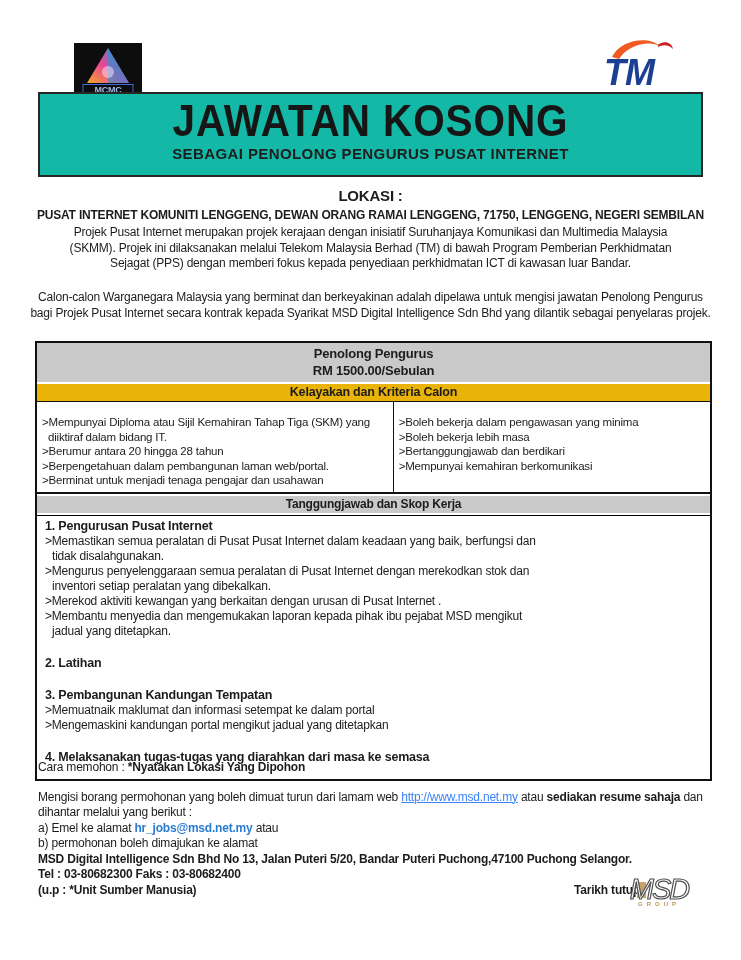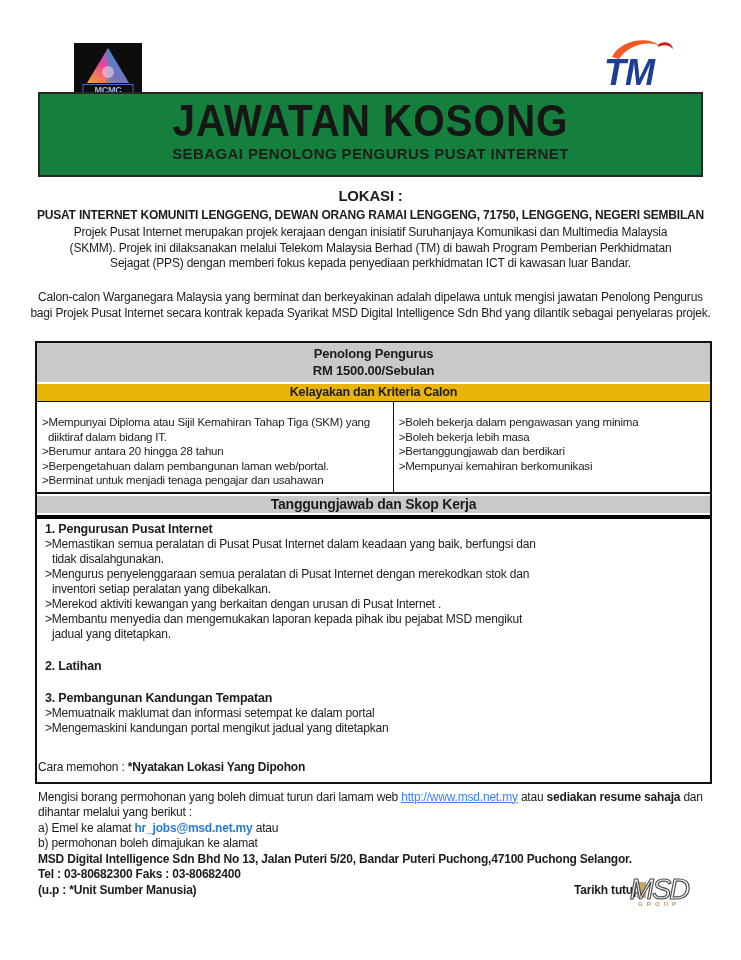--- a/index.html
+++ b/index.html
@@ -27,7 +27,7 @@
   
   .banner {
     position:absolute; left:38px; top:92px; width:665px; height:85px;
-    background:#15803d; border:2px solid #272727; text-align:center;
+    background:#14b8a6; border:2px solid #272727; text-align:center;
   }
   .banner-title {
     margin-top:3px; font-size:44px; line-height:48px; font-weight:bold;

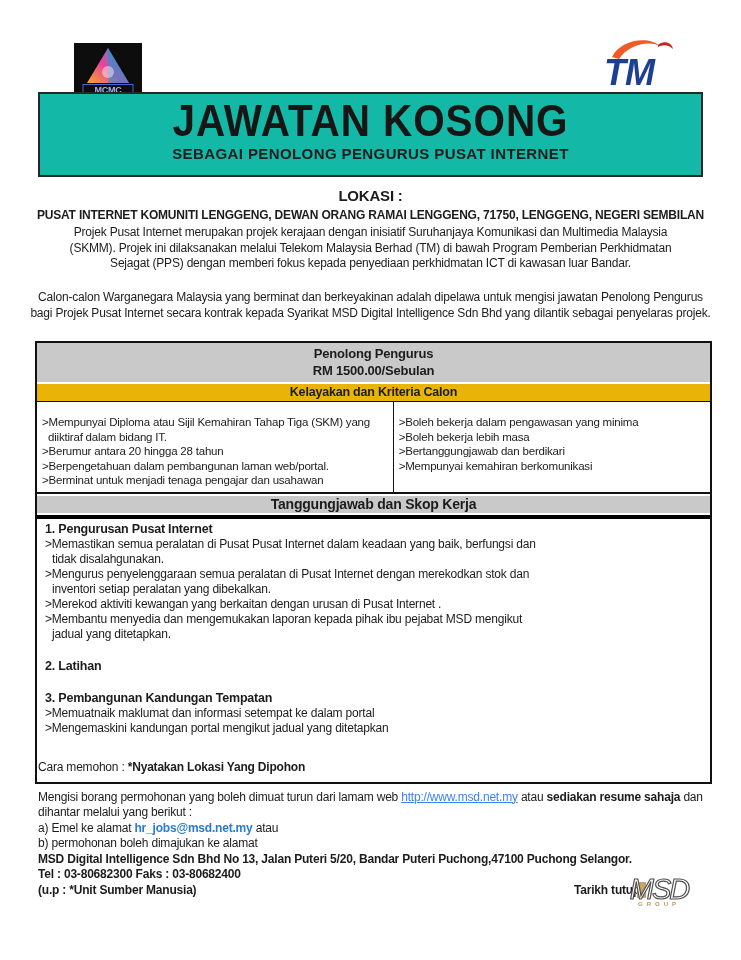--- a/index.html
+++ b/index.html
@@ -53,8 +53,8 @@
   .crit-left   { width:53%; border-right:1px solid #111; }
   .crit-right  { width:47%; }
   .crit-item   { padding-left:6px; text-indent:-6px; }
-  .trow-duty-h { background:#c9c9c9; text-align:center; font-weight:bold; font-size:14px; line-height:16px; padding:0 0 1px 0;
-                 border-top:1px solid #111; border-bottom:4px solid #000000;
+  .trow-duty-h { background:#c9c9c9; text-align:center; font-weight:bold; font-size:12px; line-height:16px; padding:0 0 1px 0;
+                 border-top:1px solid #111; border-bottom:1px solid #000000;
                  box-shadow: inset 0 2px 0 #ffffff, inset 0 -2px 0 #ffffff; padding-top:2px; padding-bottom:3px; }
   .trow-duties { min-height:263px; padding:3px 8px 6px 8px; font-size:12px; line-height:15px; }
   .duty-title  { font-weight:bold; font-size:12.5px; margin-top:17px; }

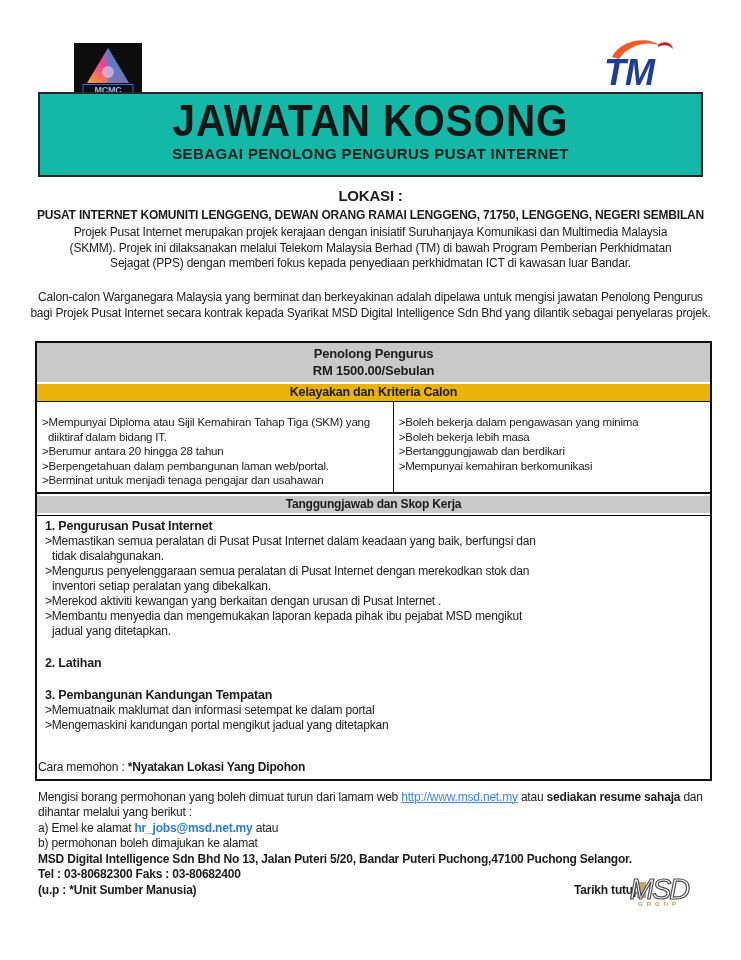--- a/index.html
+++ b/index.html
@@ -151,6 +151,7 @@
       <div class="duty-item">&gt;Memuatnaik maklumat dan informasi setempat ke  dalam portal</div>
       <div class="duty-item">&gt;Mengemaskini  kandungan portal  mengikut jadual yang ditetapkan</div>
 
+      <div class="duty-title">4. Melaksanakan tugas-tugas yang diarahkan dari masa ke semasa</div>
     </div>
   </div>
 

